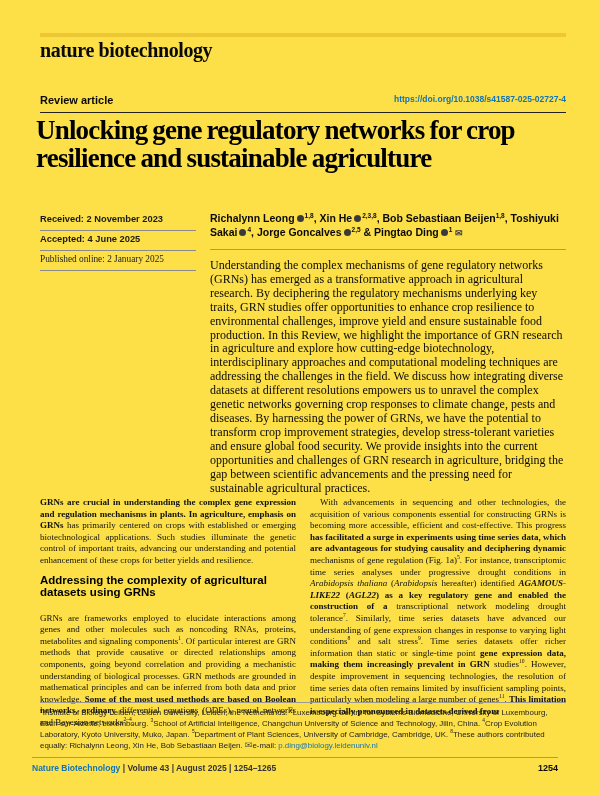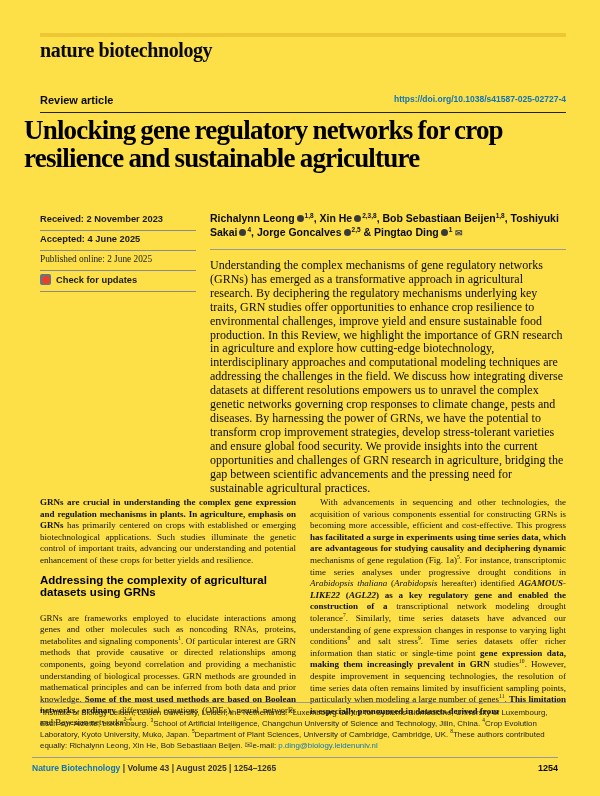--- a/index.html
+++ b/index.html
@@ -14,7 +14,7 @@
   .kind{font-weight:700;font-size:11px;color:#0a0a0a;}
   .doi{font-size:8.5px;font-weight:700;color:#1273b5;}
   .rule-dark{top:112px;left:40px;width:526px;border-top:1.4px solid #222;}
-  .title{top:116px;left:24px;width:530px;font-family:"Liberation Serif",serif;font-weight:700;
+  .title{top:116px;left:36px;width:530px;font-family:"Liberation Serif",serif;font-weight:700;
          font-size:27px;line-height:28px;letter-spacing:-0.8px;word-spacing:-1px;color:#000;}
   
   .meta{top:211px;left:40px;width:526px;display:grid;grid-template-columns:156px 356px;column-gap:14px;}

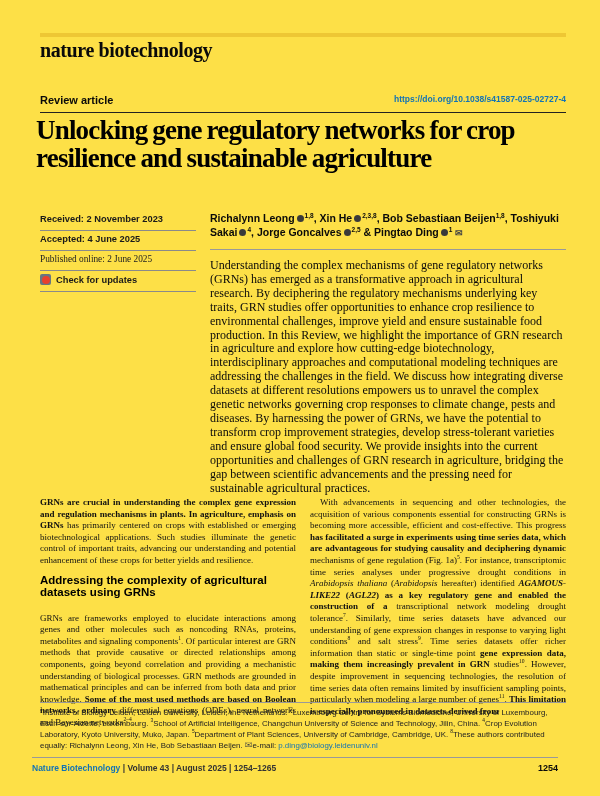--- a/index.html
+++ b/index.html
@@ -70,7 +70,7 @@
     <aside>
       <div class="daterow">Received: 2 November 2023</div>
       <div class="daterow">Accepted: 4 June 2025</div>
-      <div class="daterow serif">Published online: 2 June 2025</div>
+      <div class="daterow serif">Published online: 2 January 2025</div>
       <div class="daterow checkrow">
         <span class="cm"></span>
         <span>Check for updates</span>

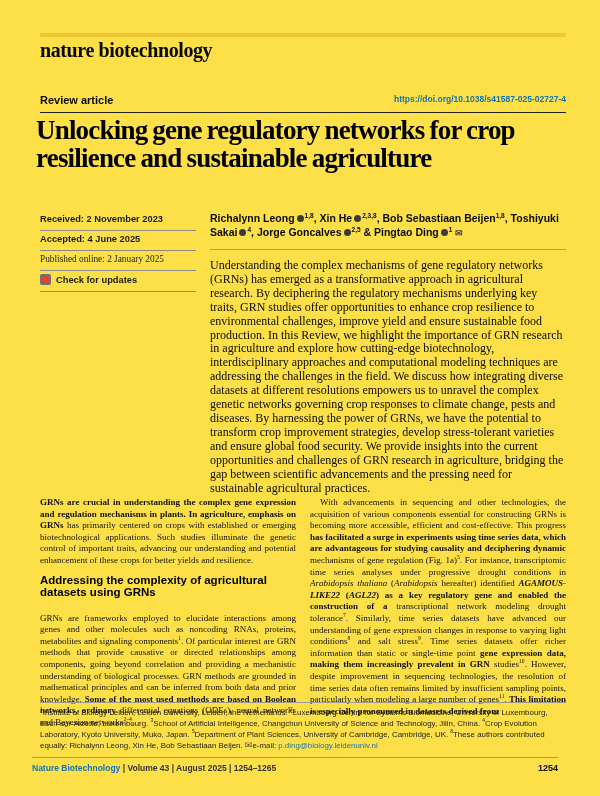--- a/index.html
+++ b/index.html
@@ -71,10 +71,6 @@
       <div class="daterow">Received: 2 November 2023</div>
       <div class="daterow">Accepted: 4 June 2025</div>
       <div class="daterow serif">Published online: 2 January 2025</div>
-      <div class="daterow checkrow">
-        <span class="cm"></span>
-        <span>Check for updates</span>
-      </div>
     </aside>
     <div>
       <p class="authors" style="margin:0;"><span>Richalynn Leong</span><span class="orcid"></span><sup>1,8</sup>, <span>Xin He</span><span class="orcid"></span><sup>2,3,8</sup>, <span>Bob Sebastiaan Beijen</span><sup>1,8</sup>, <span>Toshiyuki Sakai</span><span class="orcid"></span><sup>4</sup>, <span>Jorge Goncalves</span><span class="orcid"></span><sup>2,5</sup> &amp; <span>Pingtao Ding</span><span class="orcid"></span><sup>1</sup><span class="env"> ✉</span></p>

